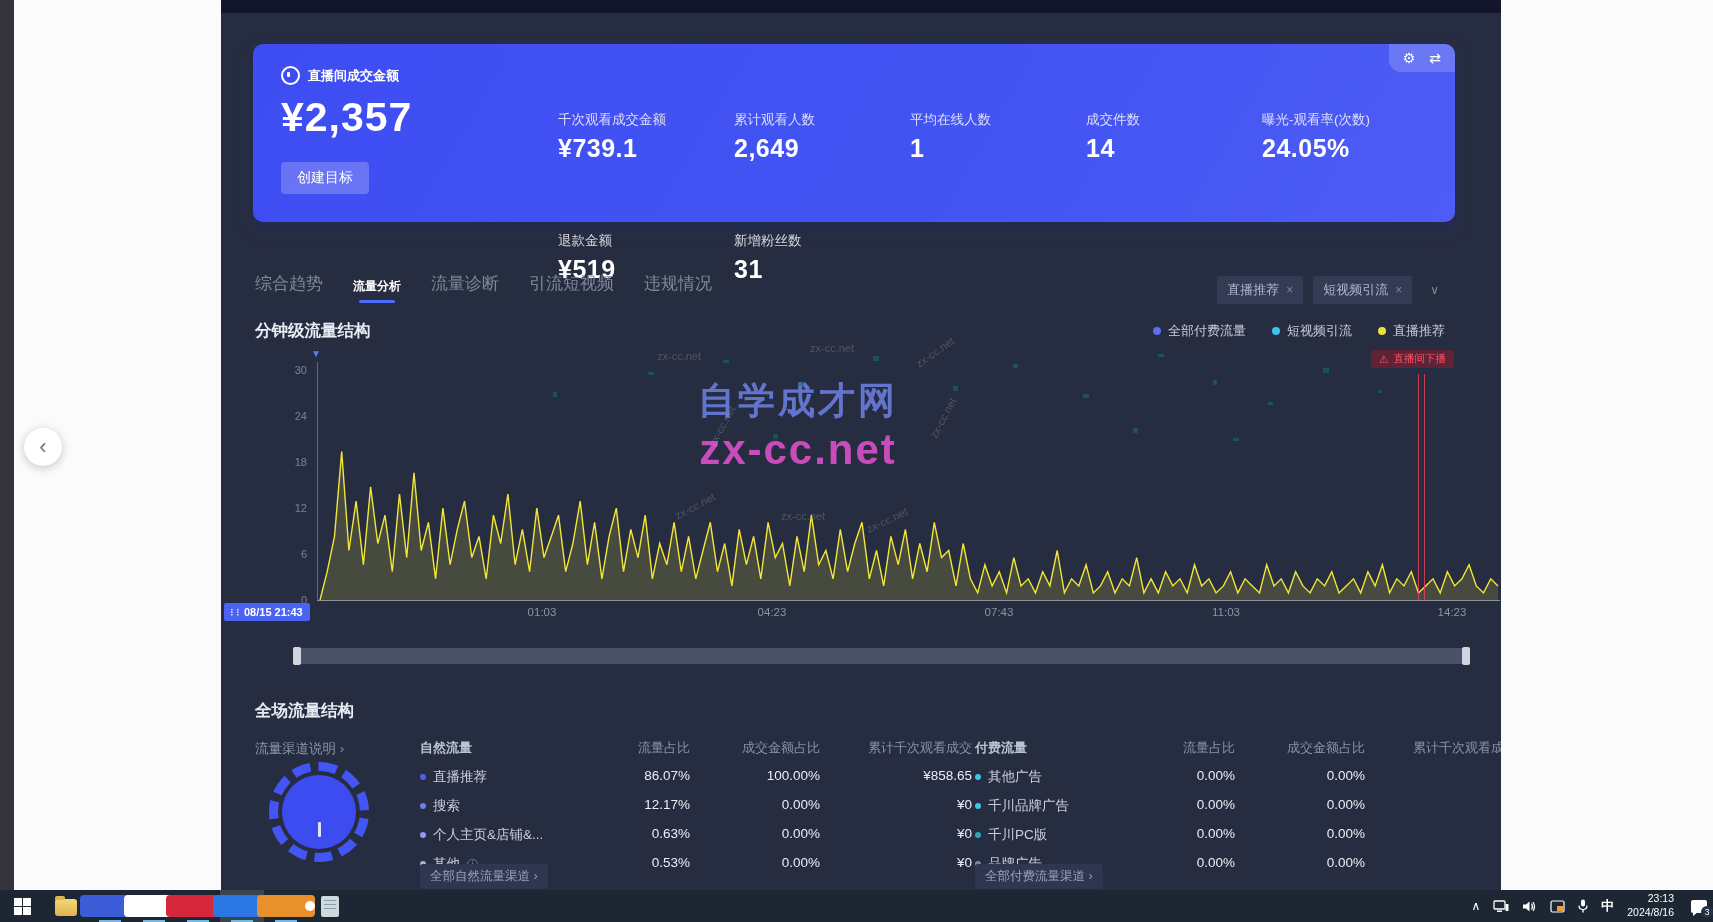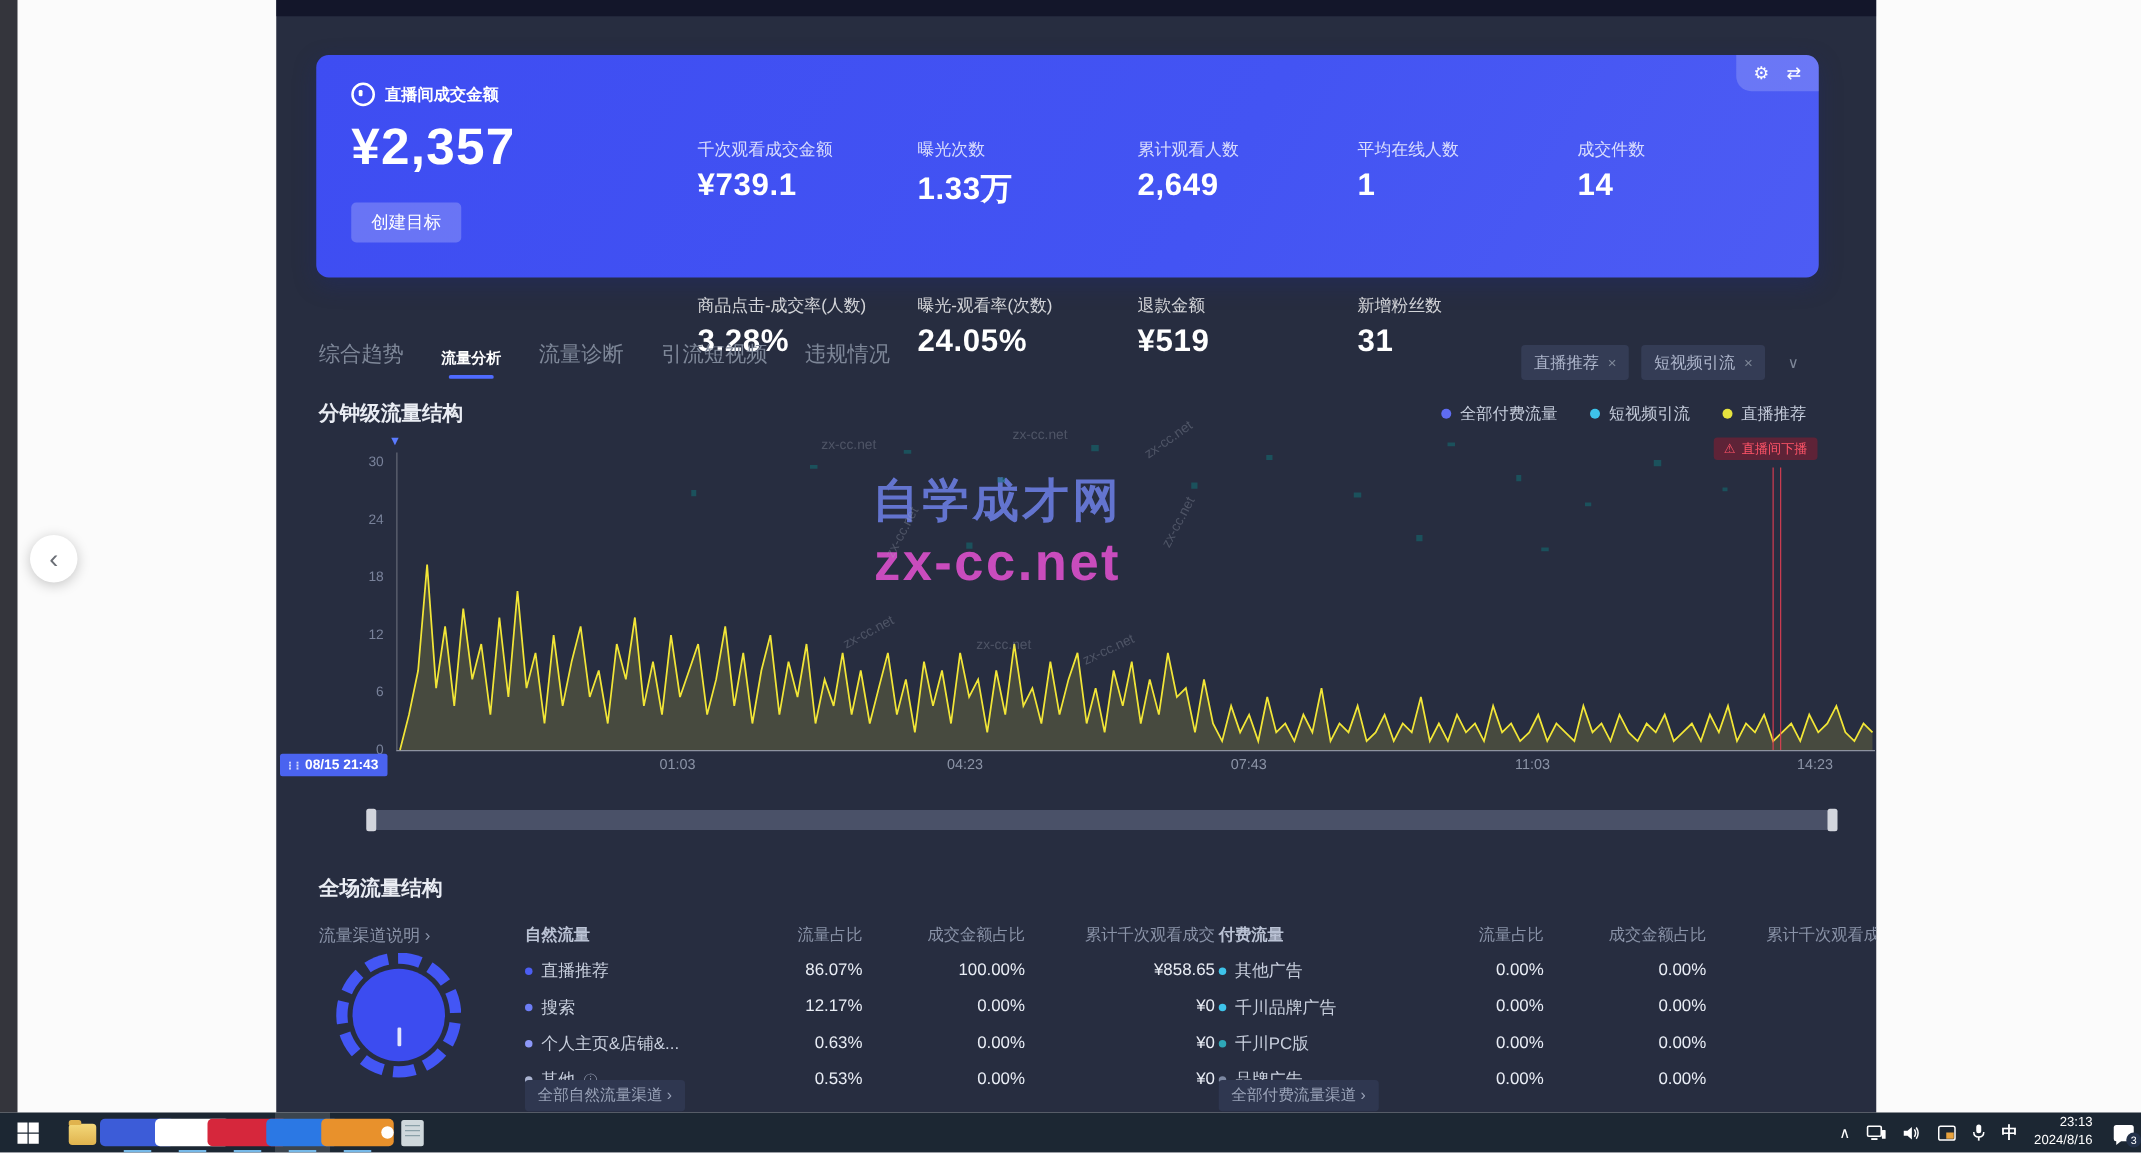--- a/index.html
+++ b/index.html
@@ -138,10 +138,6 @@
             <div class="val">¥739.1</div>
           </div>
         <div class="kpi-cell">
-            <div class="lbl">曝光次数</div>
-            <div class="val">1.33万</div>
-          </div>
-        <div class="kpi-cell">
             <div class="lbl">累计观看人数</div>
             <div class="val">2,649</div>
           </div>

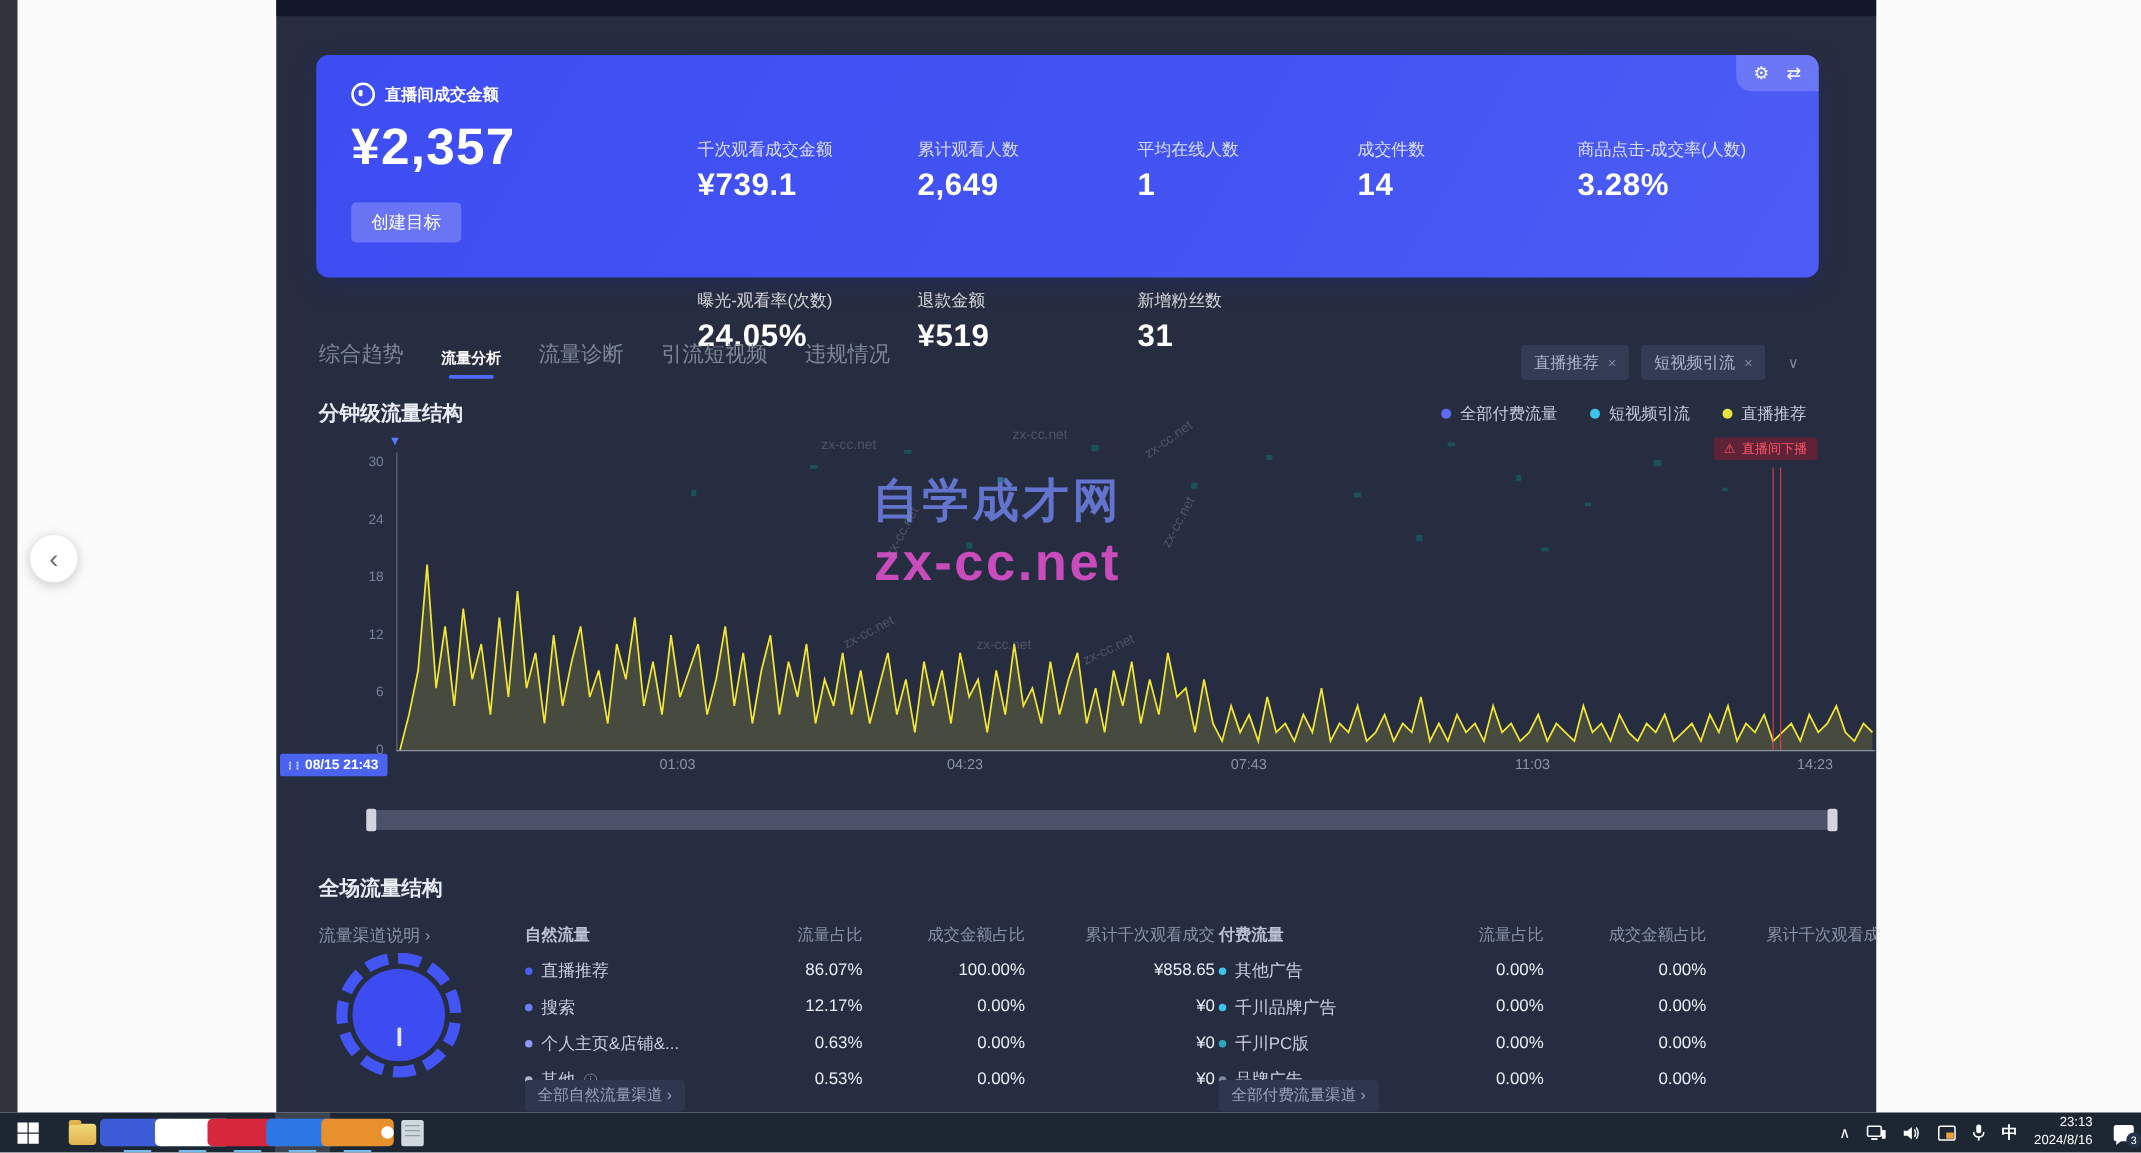--- a/index.html
+++ b/index.html
@@ -150,10 +150,6 @@
             <div class="val">14</div>
           </div>
         <div class="kpi-cell">
-            <div class="lbl">商品点击-成交率(人数)</div>
-            <div class="val">3.28%</div>
-          </div>
-        <div class="kpi-cell">
             <div class="lbl">曝光-观看率(次数)</div>
             <div class="val">24.05%</div>
           </div>

